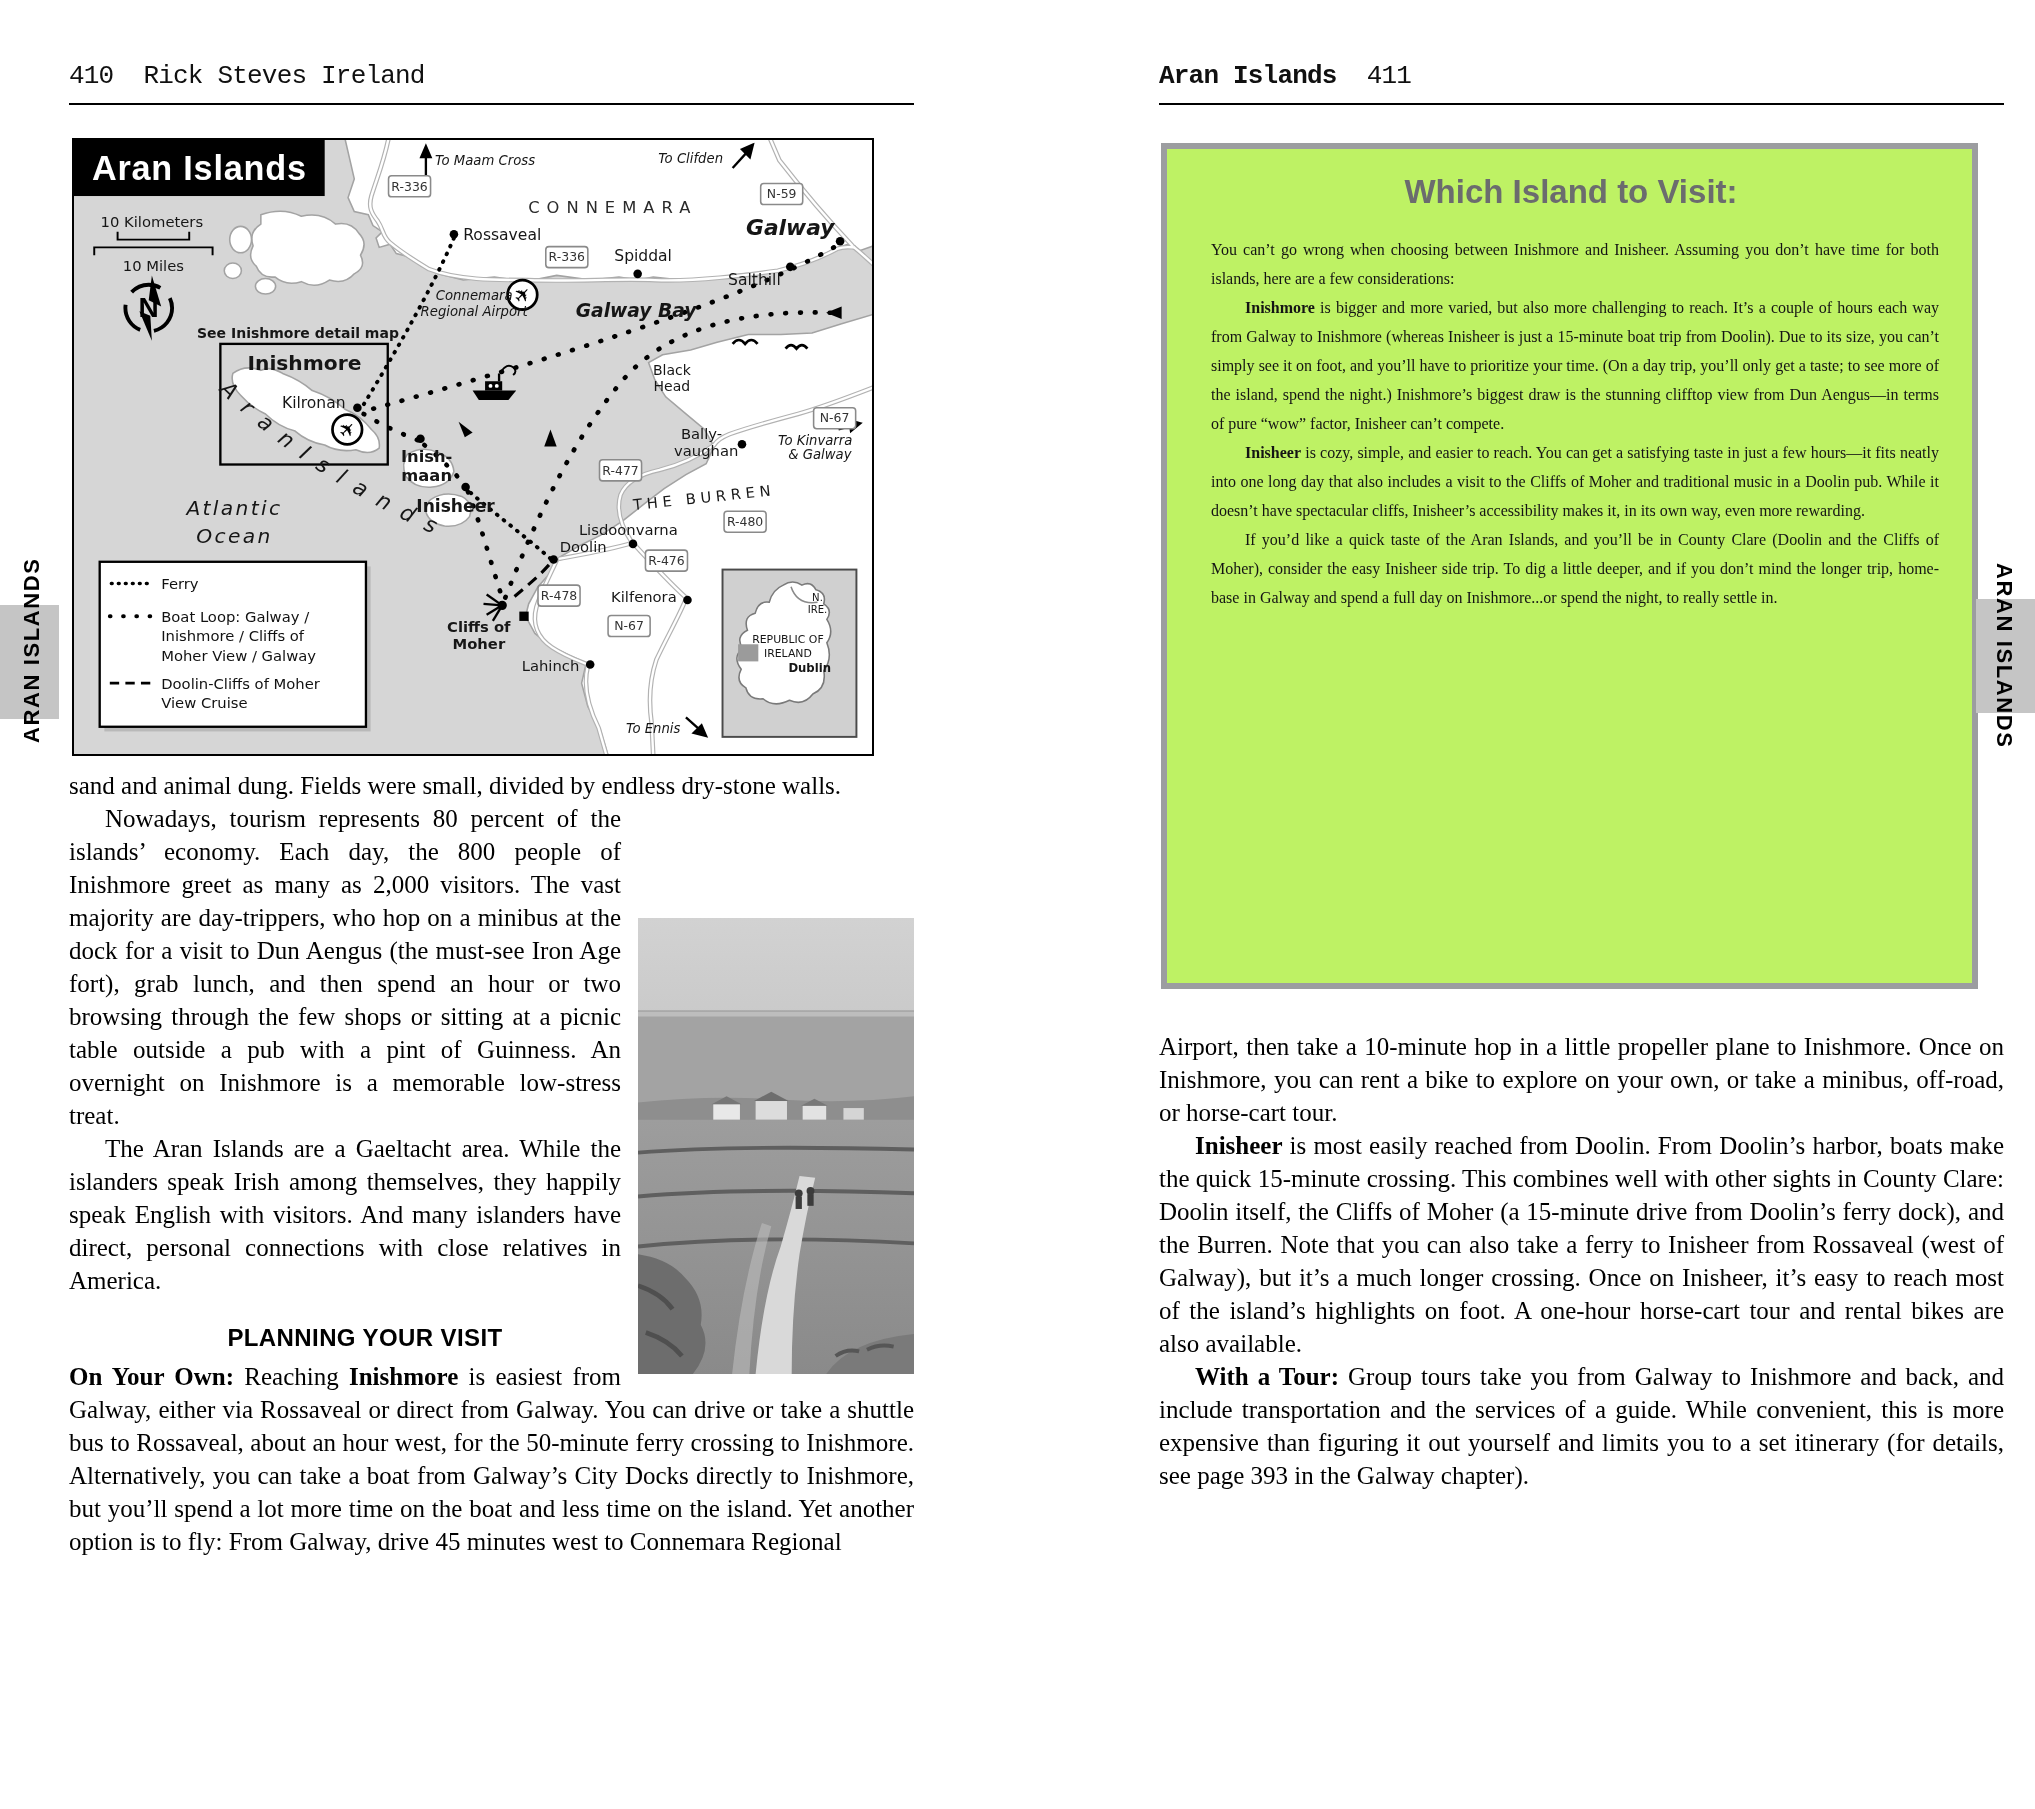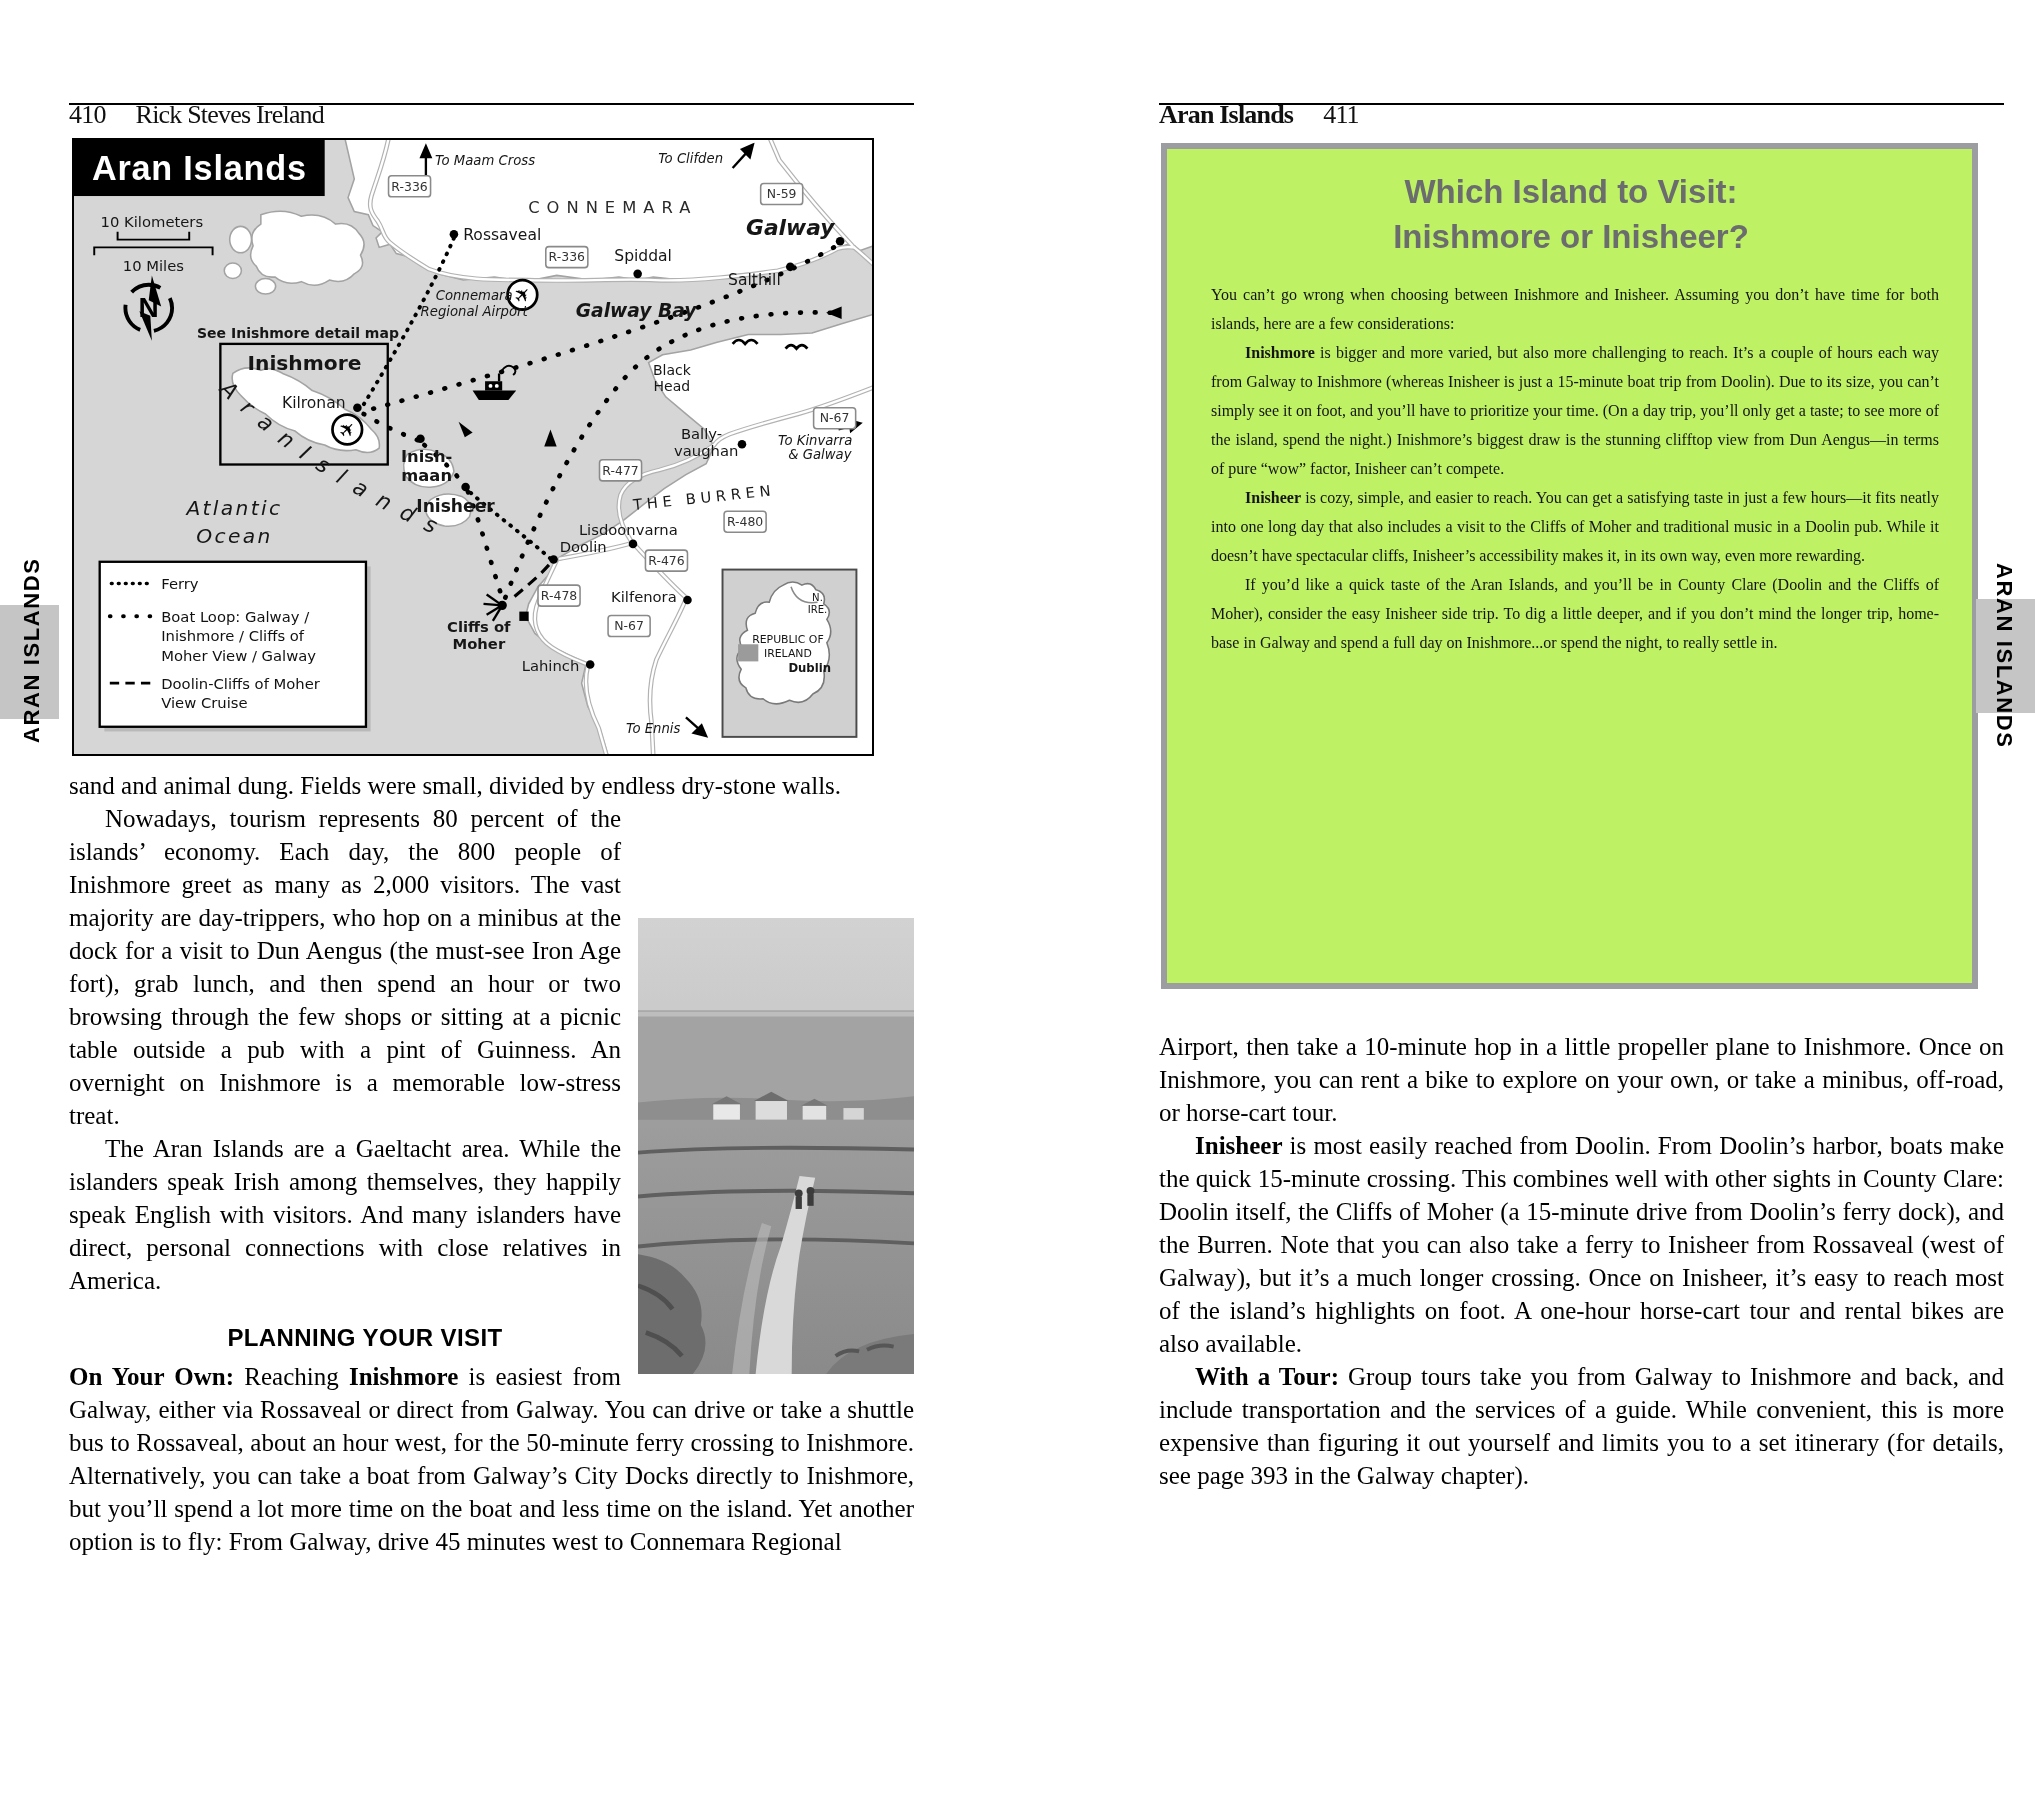--- a/index.html
+++ b/index.html
@@ -14,10 +14,9 @@
   
   .runhead {
     position:absolute; top:61px; width:845px;
-    font-family:Liberation Serif, serif;
+    font-family:Liberation Mono, monospace;
     font-size:26px; letter-spacing:-0.8px; color:#101010;
     white-space:nowrap;
-    margin-top:39px;
   }
   .runhead .pagenum { font-weight:normal; }
   .runhead .sep { display:inline-block; width:30px; }

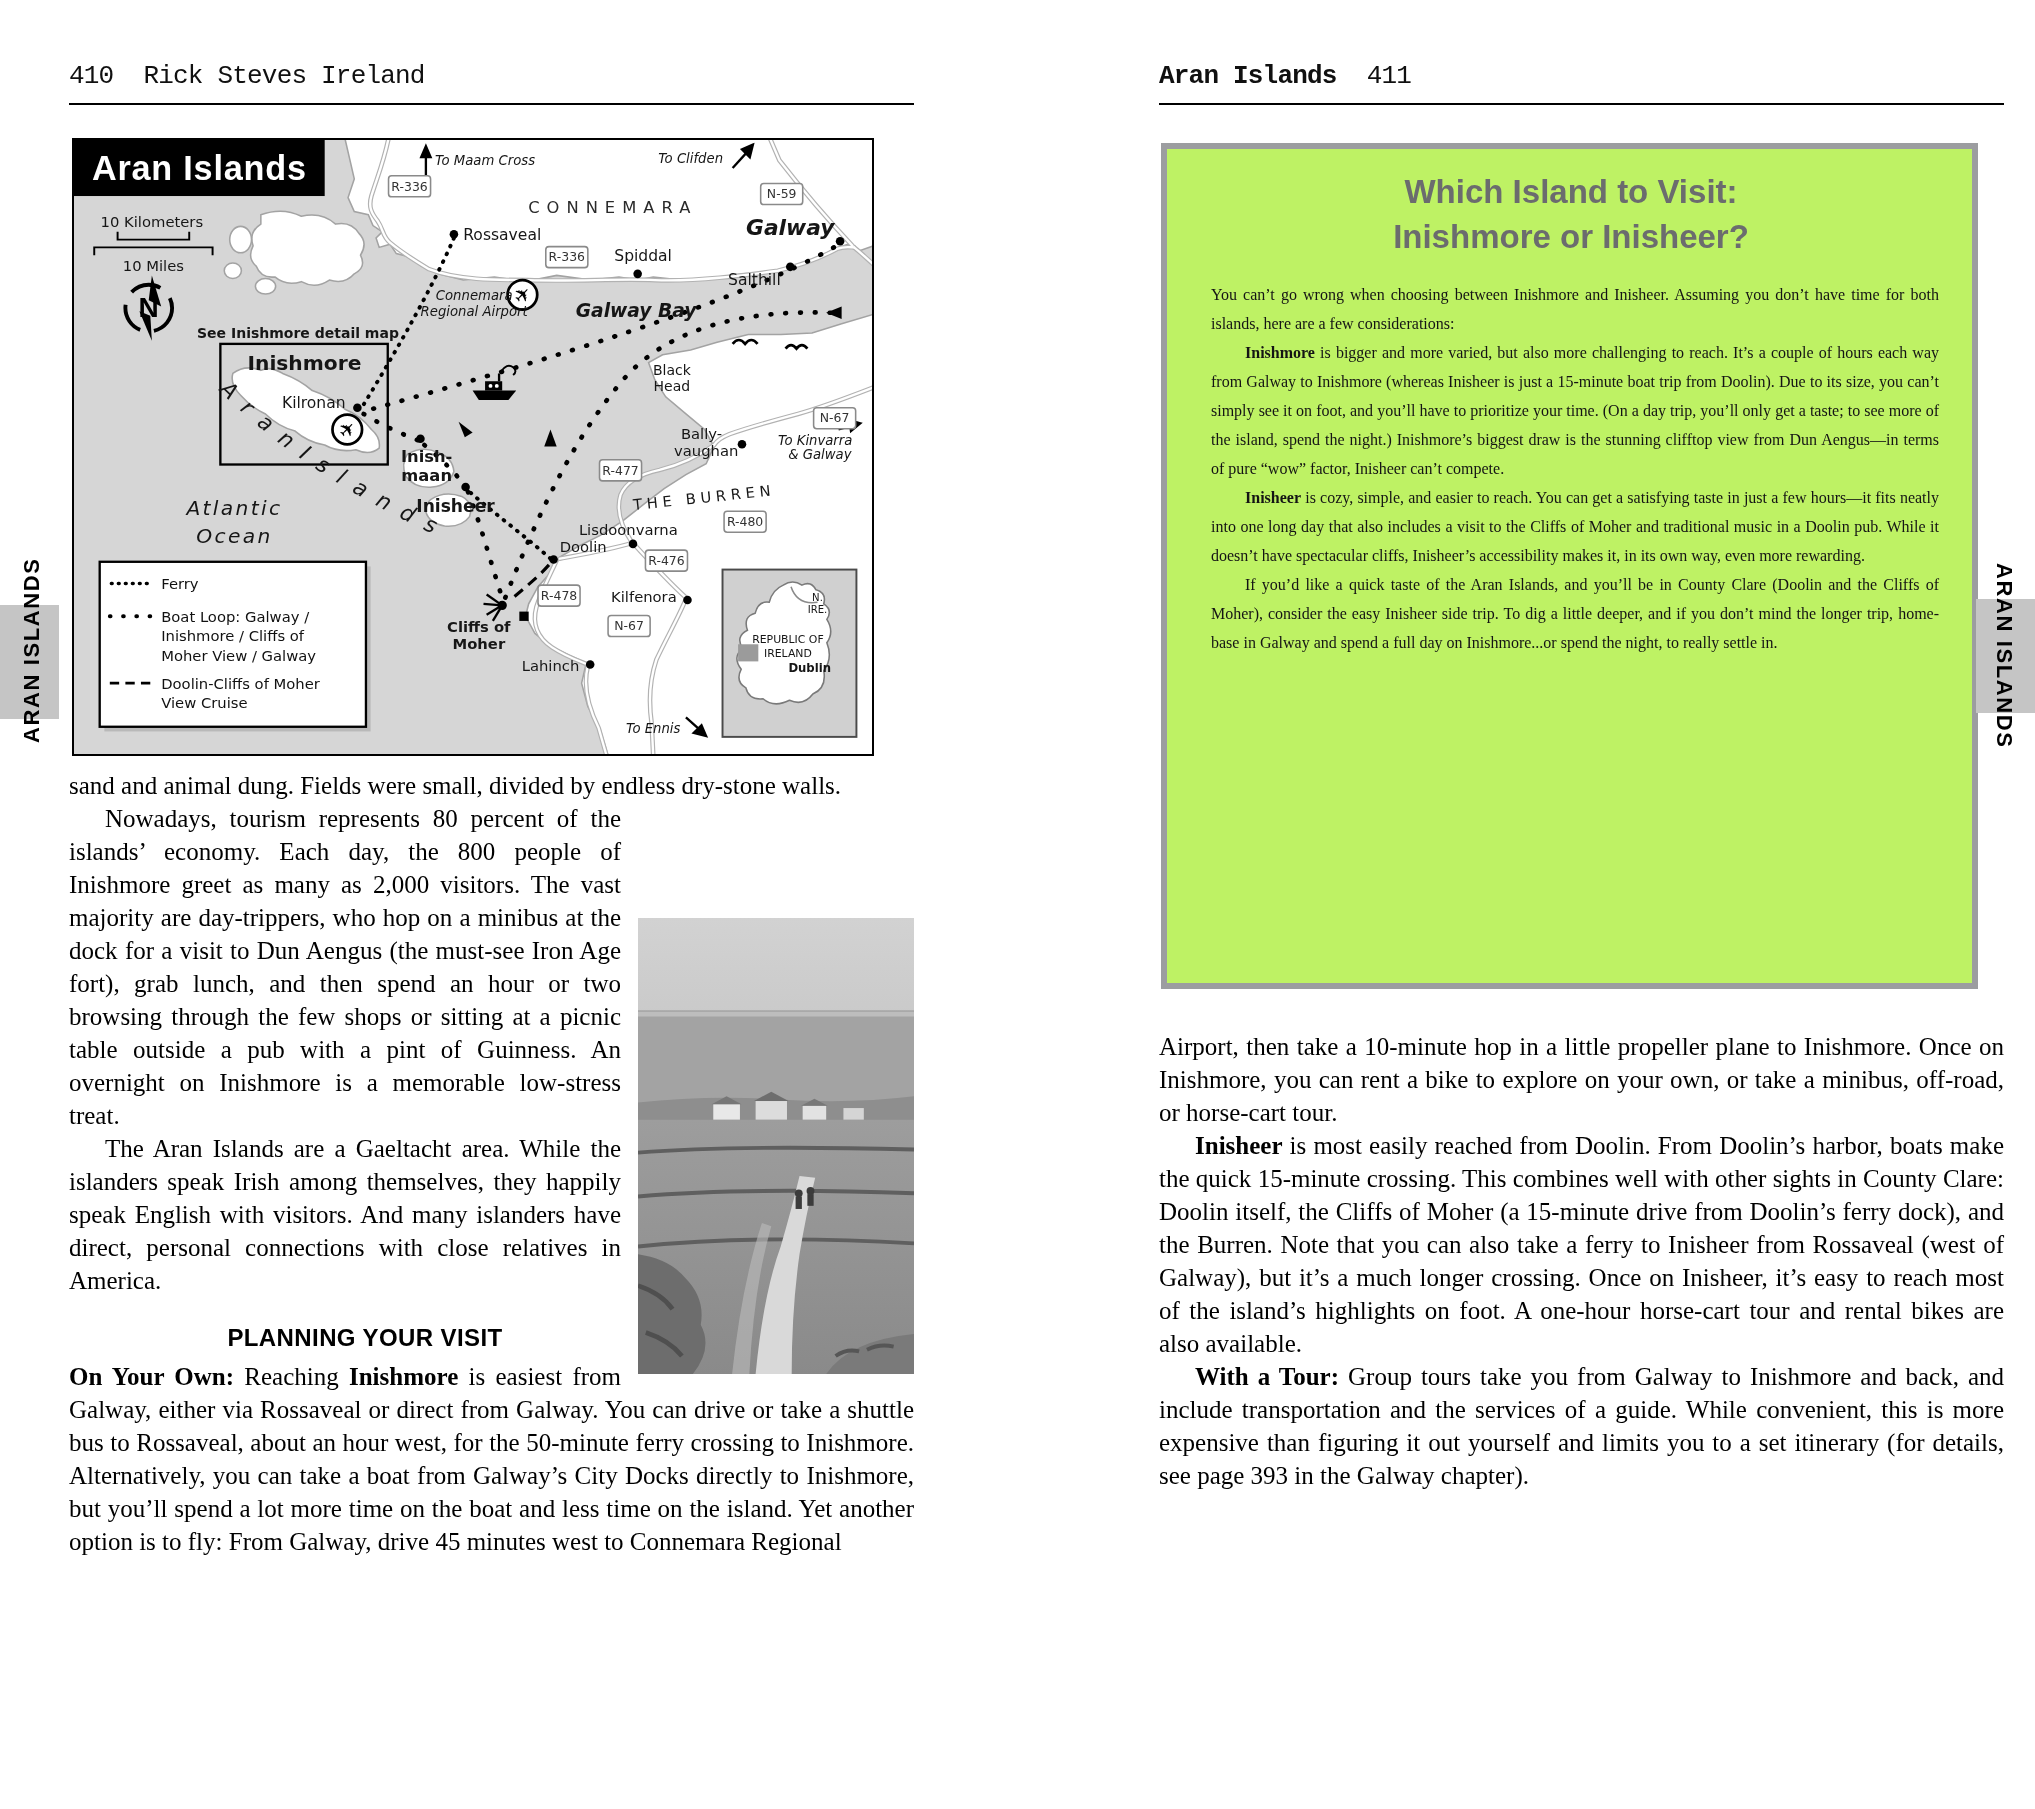--- a/index.html
+++ b/index.html
@@ -413,7 +413,6 @@
 <div class="sidebar">
   <div class="sidebar-title">
     <div>Which Island to Visit:</div>
-    <div>Inishmore or Inisheer?</div>
   </div>
   <p>You can’t go wrong when choosing between Inishmore and Inisheer. Assuming you don’t have time for both islands, here are a few considerations:</p>
   <p class="ind2"><b>Inishmore</b><span> is bigger and more varied, but also more challenging to reach. It’s a couple of hours each way from Galway to Inishmore (whereas Inisheer is just a 15-minute boat trip from Doolin). Due to its size, you can’t simply see it on foot, and you’ll have to prioritize your time. (On a day trip, you’ll only get a taste; to see more of the island, spend the night.) Inishmore’s biggest draw is the stunning clifftop view from Dun Aengus—in terms of pure “wow” factor, Inisheer can’t compete.</span></p>

